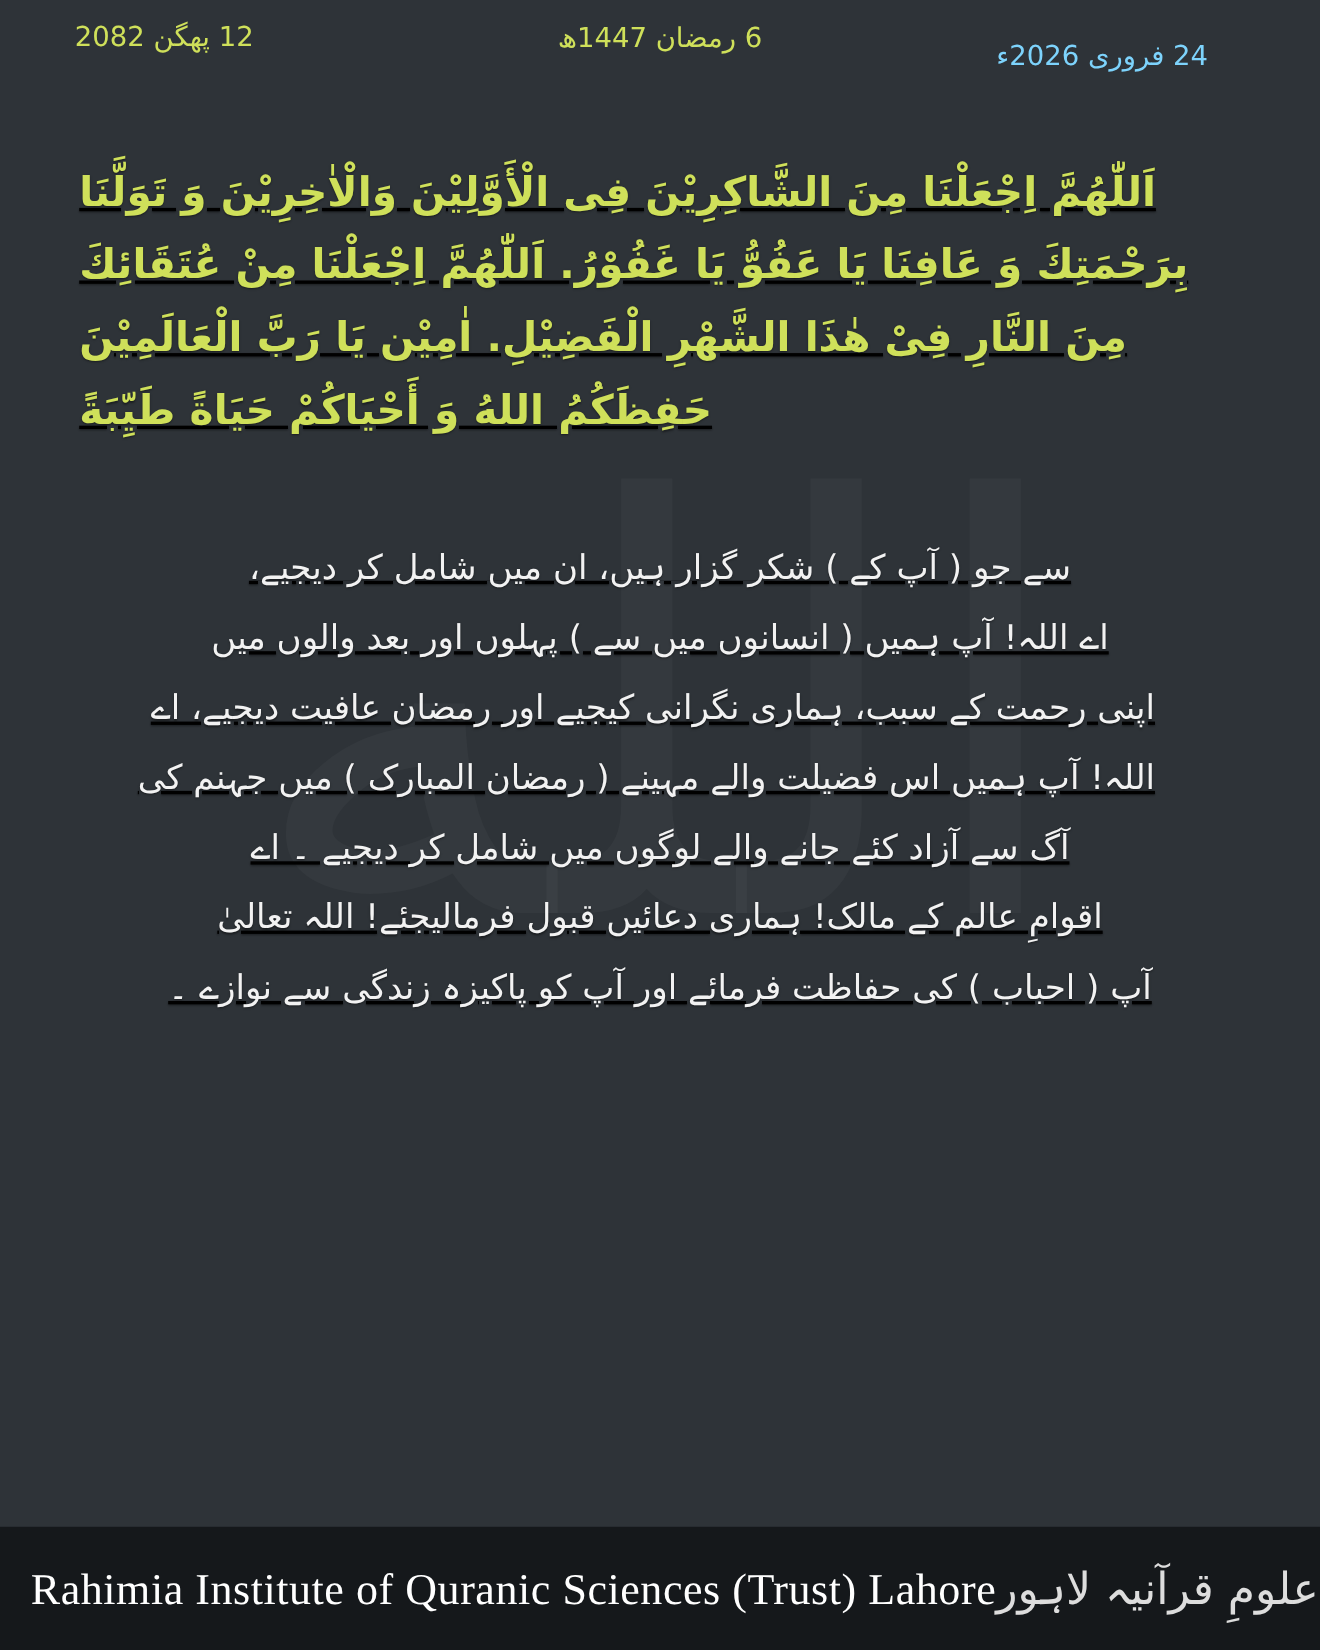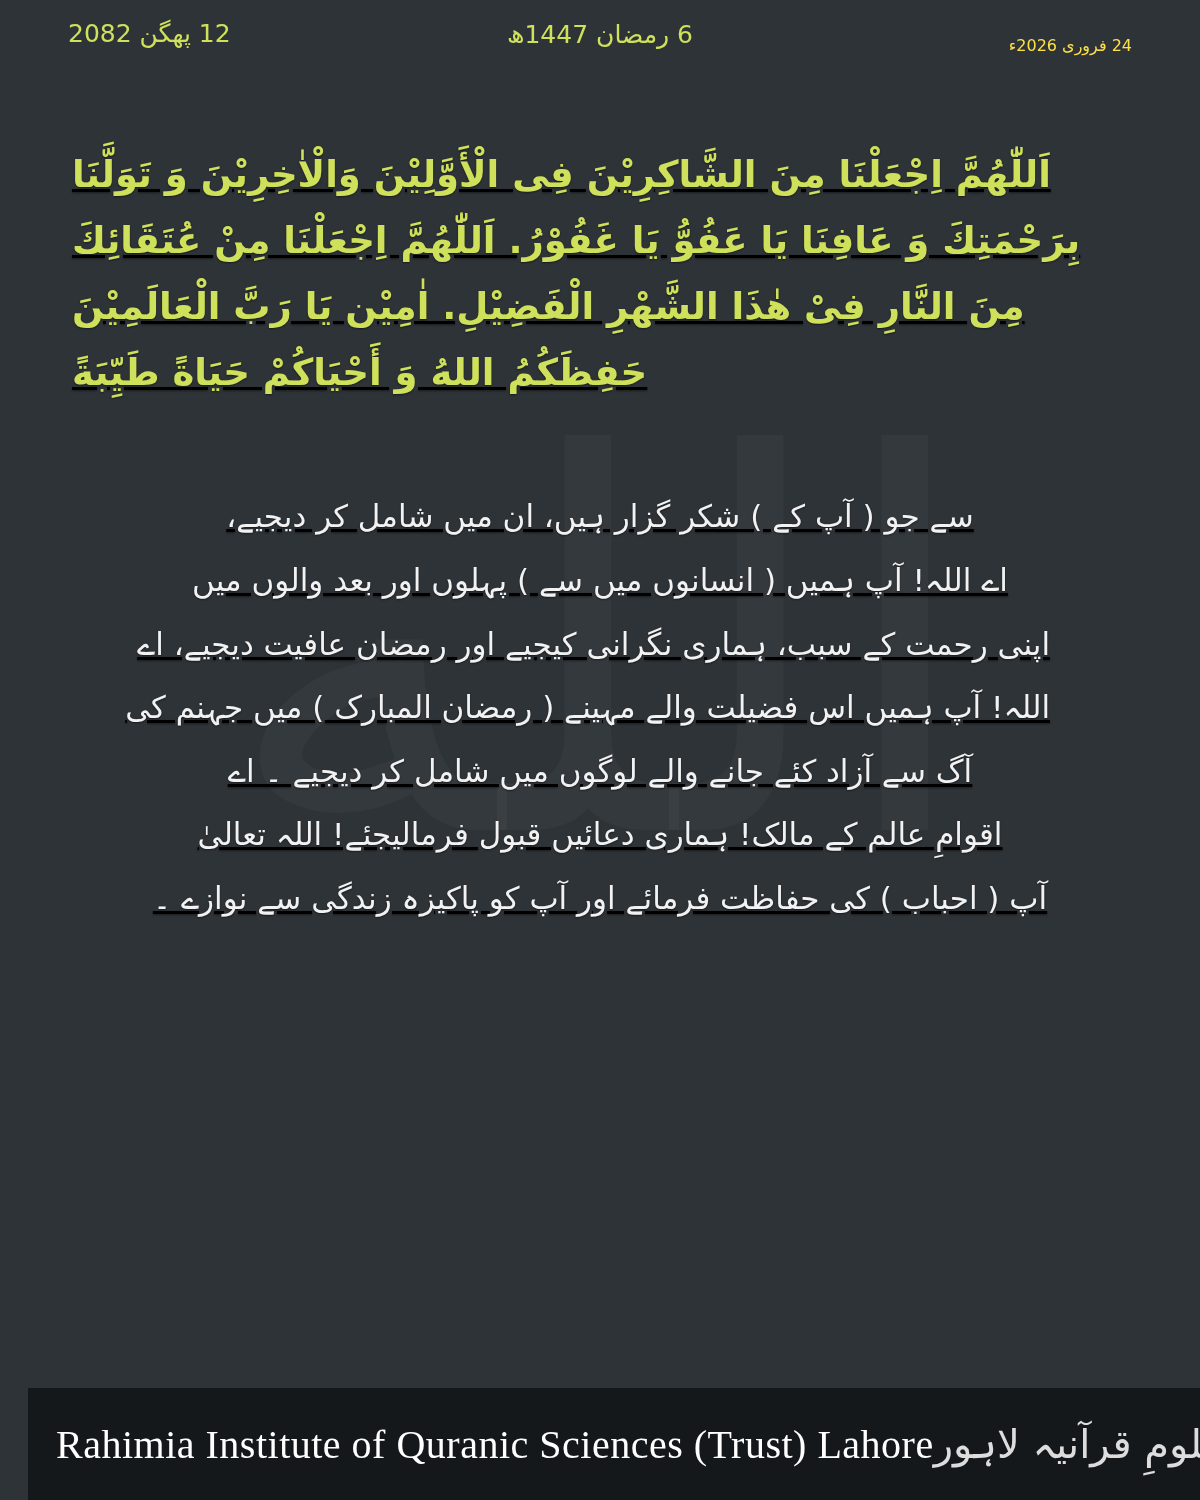--- a/index.html
+++ b/index.html
@@ -70,10 +70,10 @@
     position: absolute;
     right: 68px;
     top: 36px;
-    color: #fde047;
-    font-size: 16px;
+    color: #7dd3fc;
+    font-size: 25px;
     direction: rtl;
-    text-align: right;
+    text-align: center;
     width: 260px;
   }
 

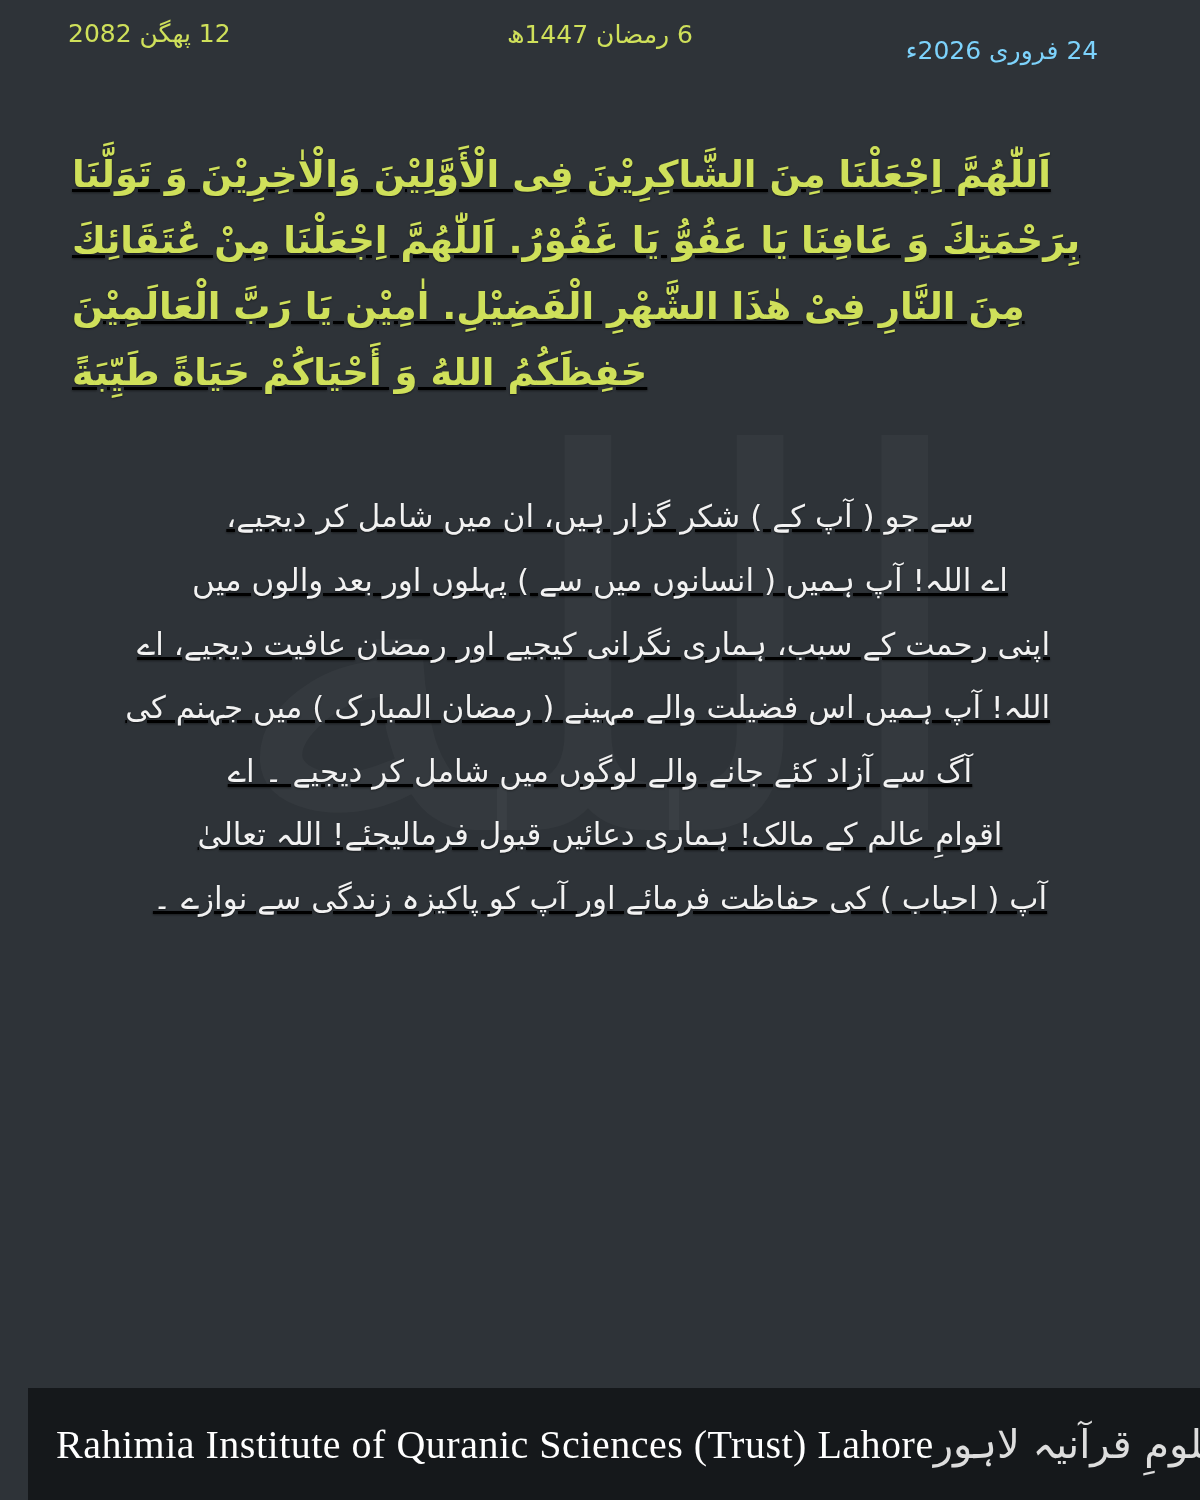--- a/index.html
+++ b/index.html
@@ -130,7 +130,6 @@
     padding: 0 28px;
     box-sizing: border-box;
     direction: ltr;
-    margin-left: 28px;
   }
   .footer-name {
     color: #ffffff;

